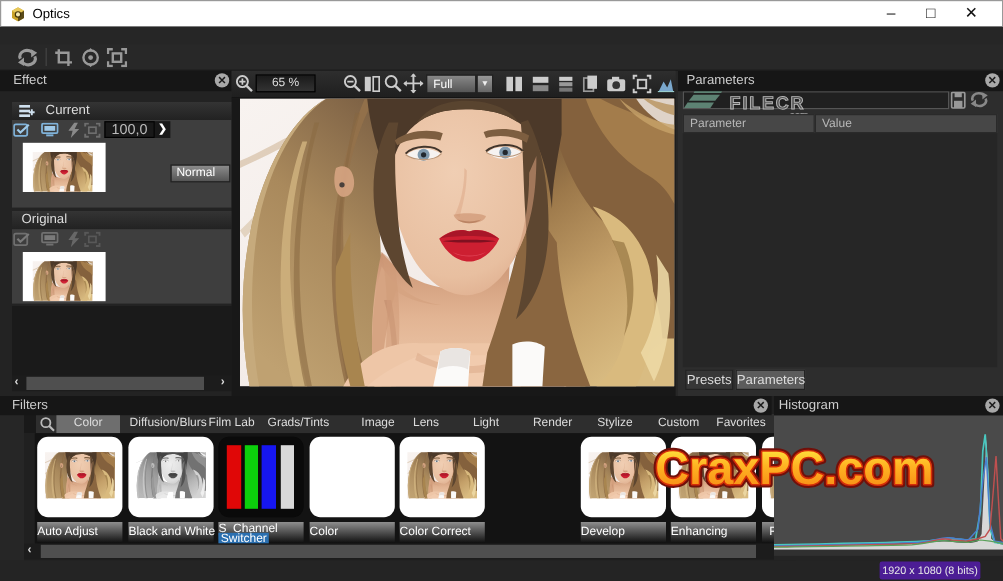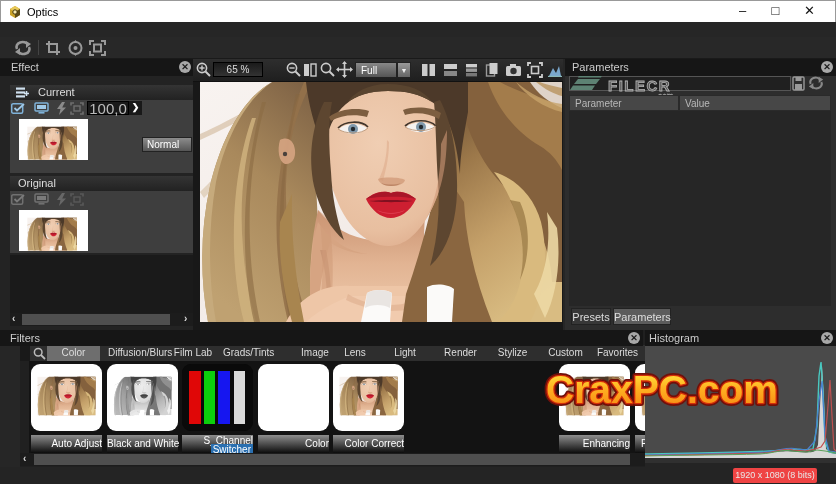--- a/index.html
+++ b/index.html
@@ -147,7 +147,7 @@
         <path d="M1 3.5 V1 H4 M10 1 H13 V3.5 M13 9.5 V12 H10 M4 12 H1 V9.5" fill="none" stroke="#6e6e6e" stroke-width="1.6"></path>
         <rect x="4" y="4" width="6" height="5" fill="none" stroke="#6e6e6e" stroke-width="1.4"></rect>
       </svg>
-      <div class="abs" style="left:77px;top:-1px;width:42px;height:14px;background:#191919;border:1px solid #000;color:#bbb;font-size:15px;text-align:center;line-height:13px;">100,0</div>
+      <div class="abs" style="left:77px;top:-1px;width:42px;height:14px;background:#191919;border:1px solid #000;color:#bbb;font-size:12px;text-align:center;line-height:13px;">100,0</div>
       <div class="abs" style="left:119px;top:-1px;width:13px;height:14px;background:#191919;color:#fff;font-size:9px;font-weight:bold;text-align:center;line-height:13px;">❯</div>
       <div class="abs" style="left:132px;top:-1px;width:50px;height:15px;background:linear-gradient(#8c8c8c,#555);border:1px solid #222;color:#fff;font-size:10px;line-height:14px;margin-top:36px;"><span style="margin-left:4px">Normal</span></div>
     </div>

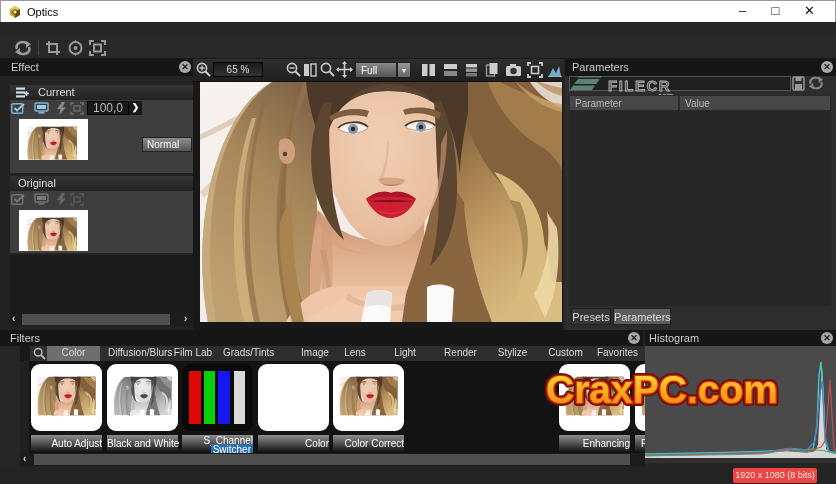--- a/index.html
+++ b/index.html
@@ -57,7 +57,7 @@
   background:#fff; overflow:hidden; }
 .fcap { position:absolute; left:0px; top:72px; width:71px; height:18px;
   background:linear-gradient(#8e8e8e,#0c0c0c); color:#fff; font-size:10px;
-  text-align:right; line-height:17px; white-space:nowrap; }
+  text-align:left; line-height:17px; white-space:nowrap; }
 
 #histpanel { left:645px; top:330px; width:191px; height:137px; background:#242424; }
 

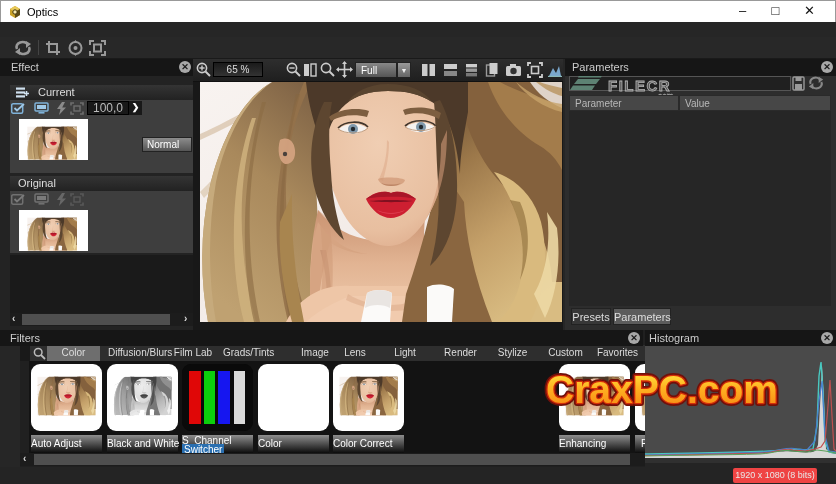--- a/index.html
+++ b/index.html
@@ -466,6 +466,12 @@
             </svg></div>
         <div class="fcap">Color Correct</div>
       </div>
+      <div class="fcard" style="left:455px">
+        <div class="fthumb"><svg width="71" height="67" viewBox="-40 -80 442 418">
+              <use href="#womanart"></use>
+            </svg></div>
+        <div class="fcap">Develop</div>
+      </div>
       <div class="fcard" style="left:530px">
         <div class="fthumb"><svg width="71" height="67" viewBox="-40 -80 442 418">
               <use href="#womanart"></use>

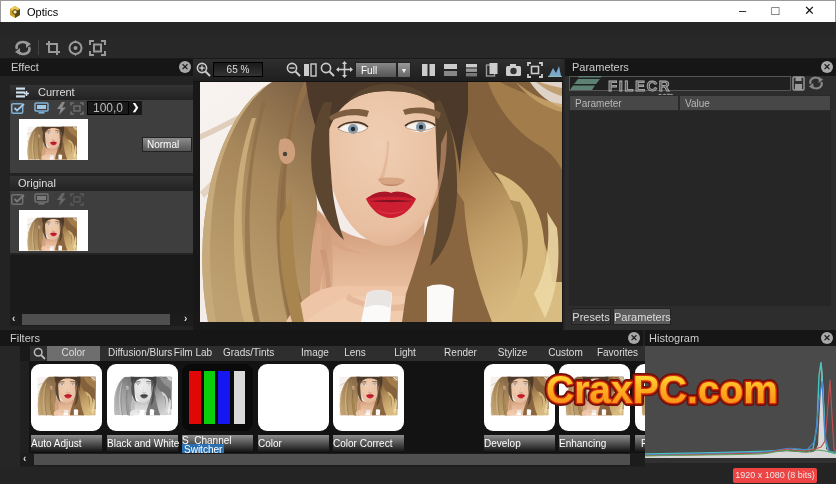--- a/index.html
+++ b/index.html
@@ -62,7 +62,7 @@
 #histpanel { left:645px; top:330px; width:191px; height:137px; background:#242424; }
 
 #statusbar { left:0; top:467px; width:836px; height:17px; background:#242424; }
-#dimbox { position:absolute; left:733px; top:1px; width:84px; height:15px; background:#ef4444;
+#dimbox { position:absolute; left:733px; top:1px; width:84px; height:15px; background:#4c1d95;
   border-radius:2px; color:#e8e8e8; font-size:9px; text-align:center; line-height:15px; }
 
 .hscroll { position:absolute; background:#1c1c1c; }

